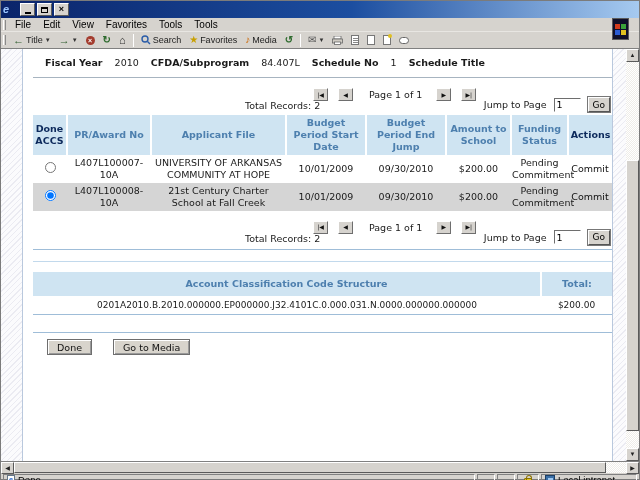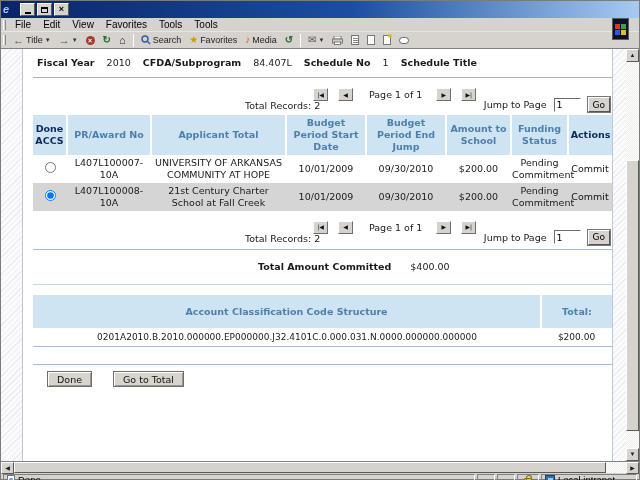--- a/index.html
+++ b/index.html
@@ -66,7 +66,7 @@
   .margin-r { width:14px; border-left:1px solid #b9c8dd; flex:0 0 auto; }
   .page { flex:1; background:#fff; font-family:"DejaVu Sans", sans-serif; font-size:9.5px; color:#1a1a1a; overflow:hidden; padding-left:10px; }
 
-  .fields { margin-top:8px; margin-left:4px; font-size:9.5px; white-space:nowrap; }
+  .fields { margin-top:8px; margin-left:12px; font-size:9.5px; white-space:nowrap; }
   .fields .lbl { font-weight:bold; }
   .fields span { margin-right:9px; }
 

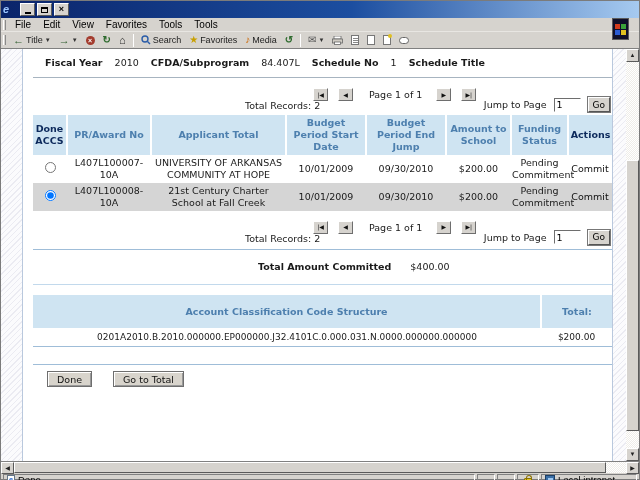--- a/index.html
+++ b/index.html
@@ -302,7 +302,7 @@
           <tr>
             <th>Done ACCS</th>
             <th>PR/Award No</th>
-            <th>Applicant Total</th>
+            <th>Applicant File</th>
             <th>Budget Period Start Date</th>
             <th>Budget Period End Jump</th>
             <th>Amount to School</th>

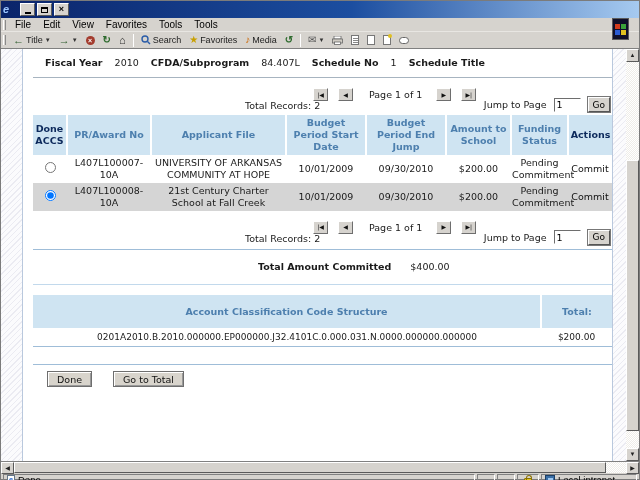--- a/index.html
+++ b/index.html
@@ -360,10 +360,6 @@
       <div class="rule blue" style="margin-top:3px;"></div>
 
       <div class="totals">
-        <div class="trow">
-          <span class="tlbl">Total Amount Committed</span>
-          <span class="tval">$400.00</span>
-        </div>
       </div>
 
       <div class="rule lightblue"></div>

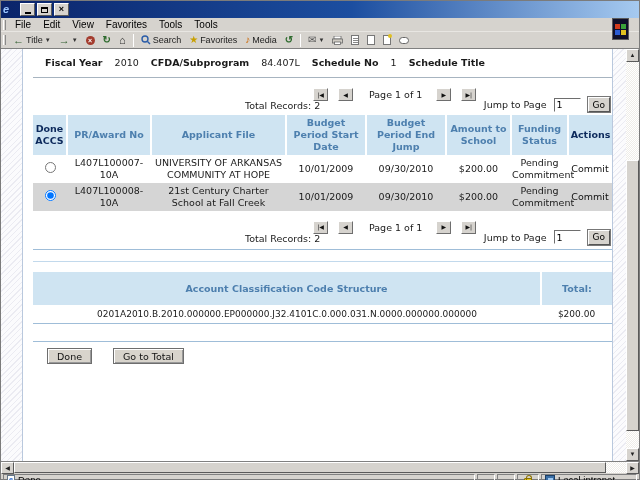--- a/index.html
+++ b/index.html
@@ -113,7 +113,7 @@
   .pr-line .lbl { font-weight:bold; margin-right:20px; }
   table.accs { width:579px; border-collapse:collapse; table-layout:fixed; margin-top:10px; font-size:9.5px; }
   table.accs col:nth-child(1){width:508px;} table.accs col:nth-child(2){width:71px;}
-  table.accs th { background:#cfe4f2; color:#4d7fae; font-weight:bold; text-align:center; height:33px; padding:2px; border-right:2px solid #fff; }
+  table.accs th { background:#cfe4f2; color:#4d7fae; font-weight:bold; text-align:center; height:24px; padding:2px; border-right:2px solid #fff; }
   table.accs th:last-child{ border-right:none; }
   table.accs td { text-align:center; height:19px; padding:2px; border-bottom:1px solid #9fbdd8; font-size:9px; }
 

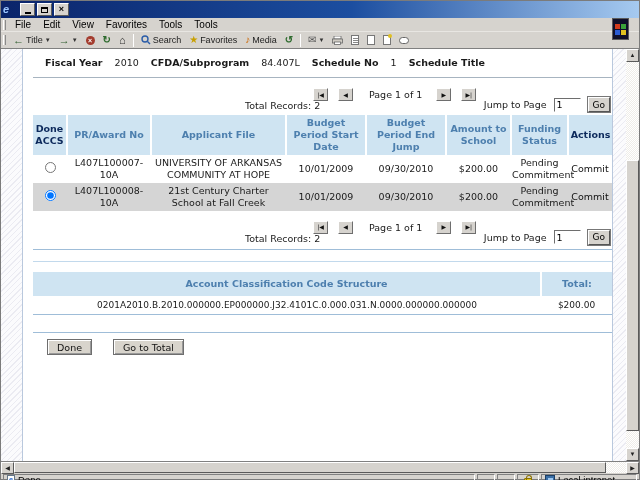--- a/index.html
+++ b/index.html
@@ -388,7 +388,7 @@
 
       <div class="btn-row">
         <button class="formbtn">Done</button>
-        <button class="formbtn">Go to Total</button>
+        <button class="formbtn">Go to Media</button>
       </div>
 
     </div>

